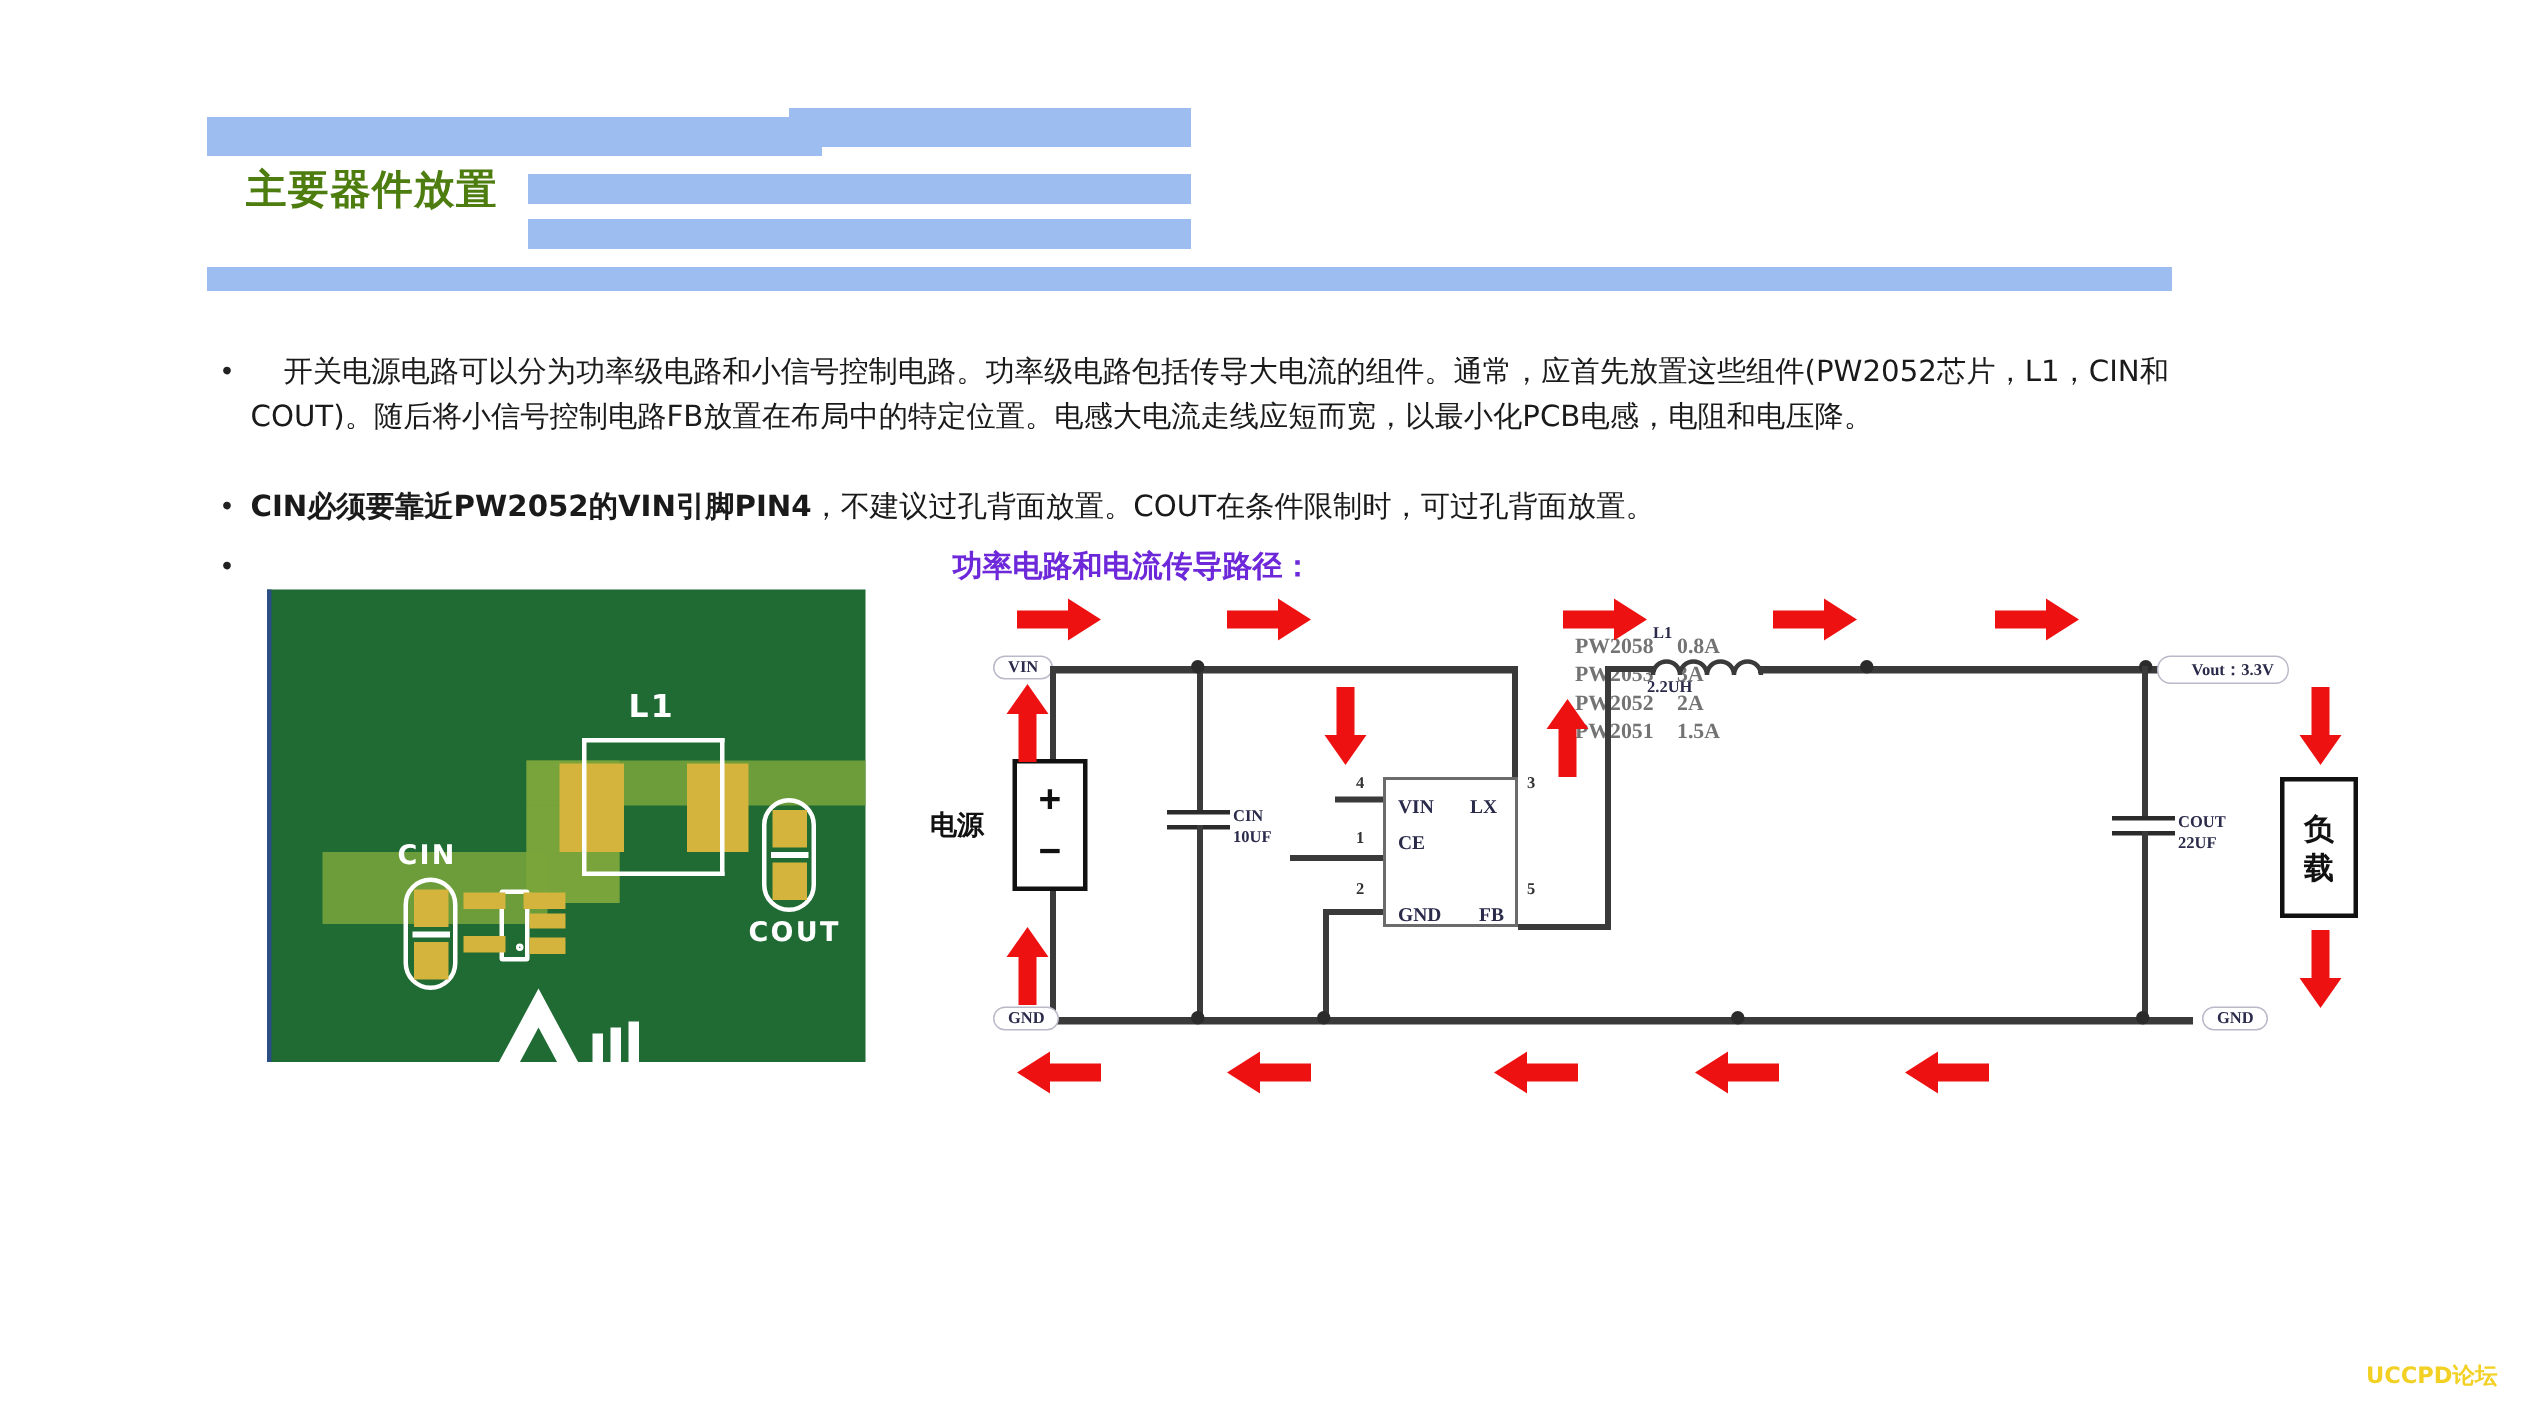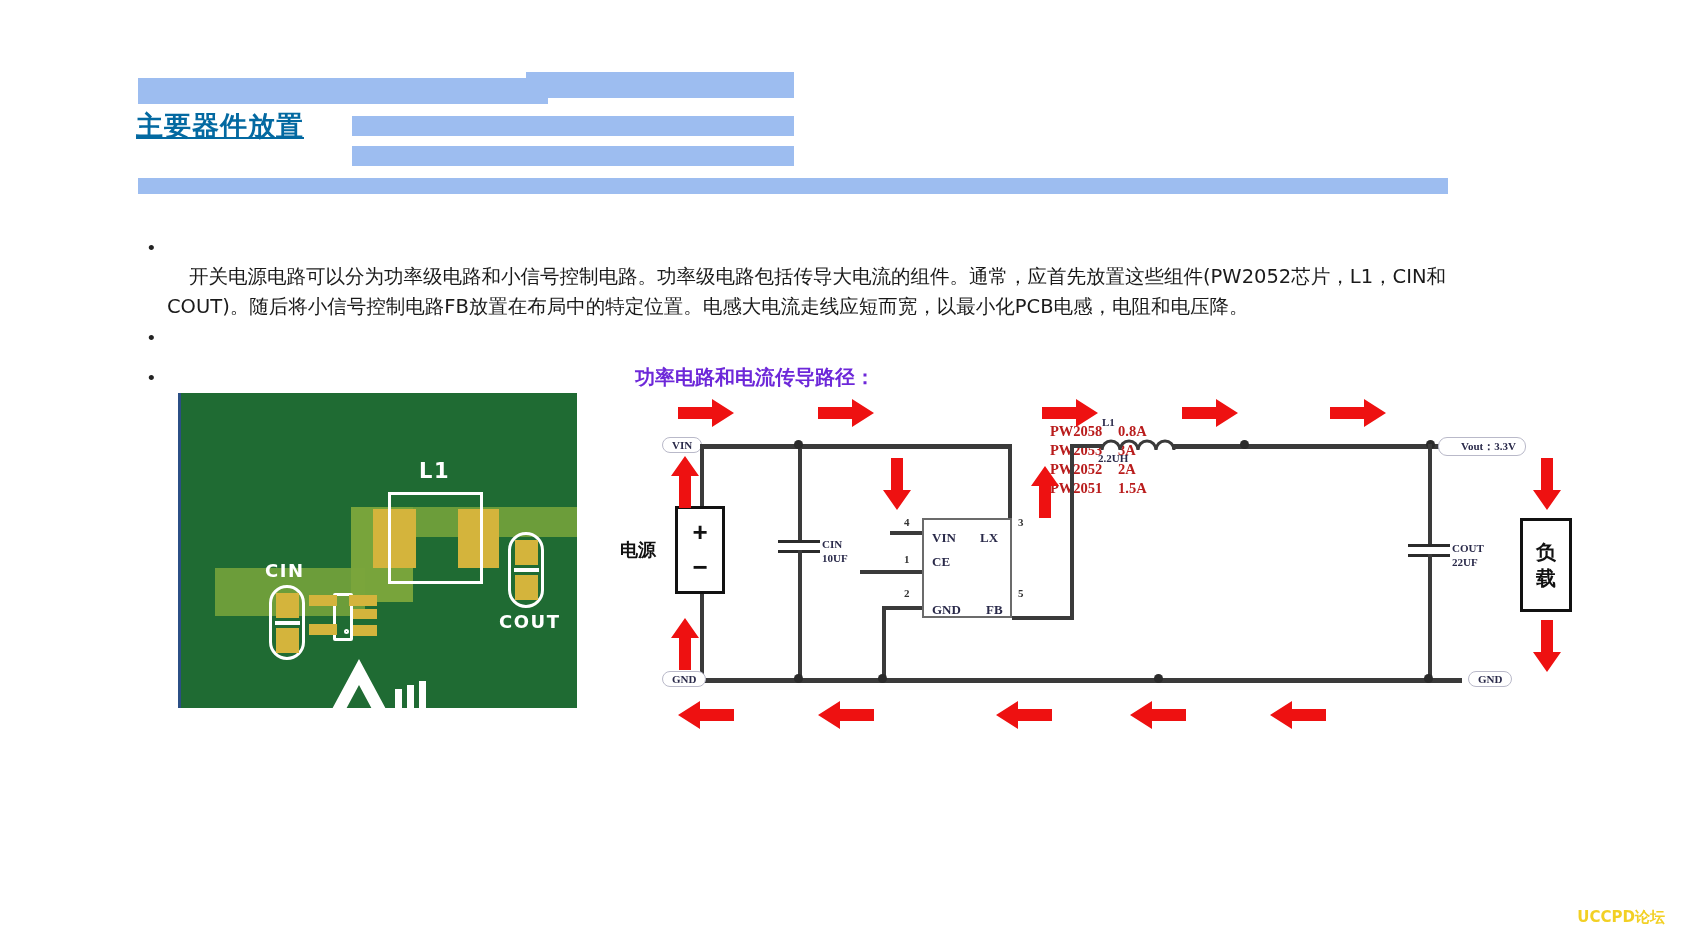--- a/index.html
+++ b/index.html
@@ -28,12 +28,11 @@
   .hbar.bot { left:138px; top:178px; width:1310px; height:16px; }
 
   #page-title {
-    position:absolute; left:136px; top:108px;
-    font-size:27px; font-weight:bold; color:#0369a1;
+    position:absolute; left:164px; top:108px;
+    font-size:27px; font-weight:bold; color:#4d7c0f;
     letter-spacing:1px;
     font-family:"DejaVu Sans","Liberation Sans",sans-serif;
     white-space:nowrap;
-    text-decoration:underline;
   }
 
   

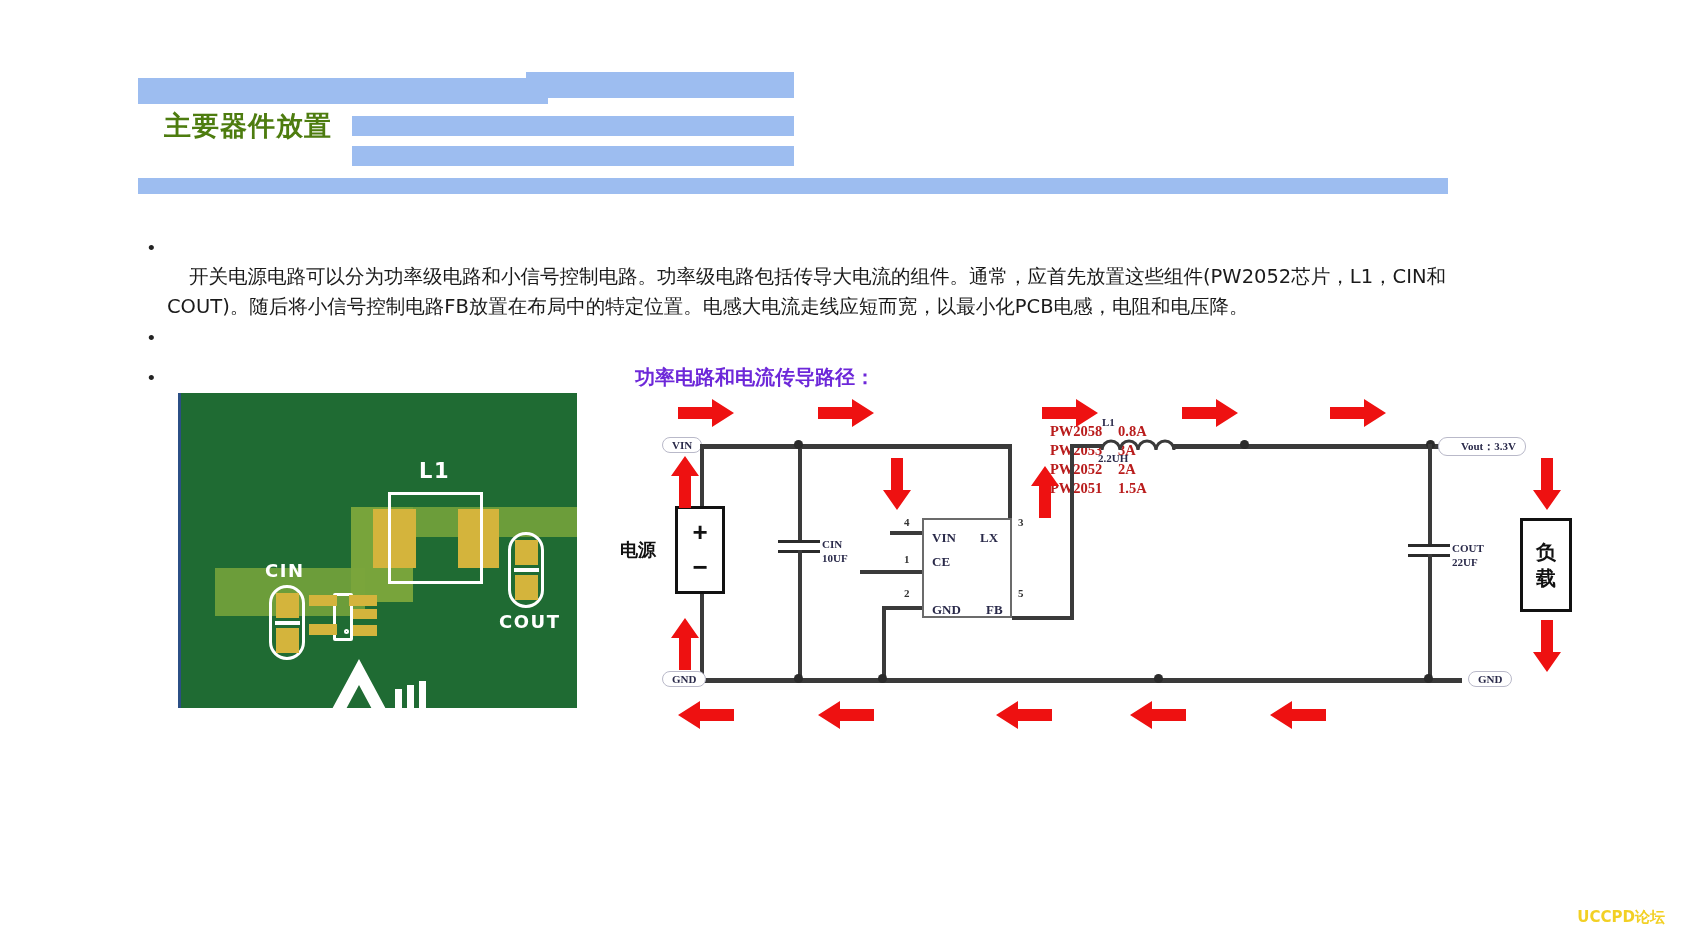--- a/index.html
+++ b/index.html
@@ -46,7 +46,7 @@
     font-family:"DejaVu Sans","Liberation Sans",sans-serif;
   }
   #para1 { left:145px; top:233px; width:1320px; }
-  #para1 .bullet-text { text-indent:22px;margin-top:29px; }
+  #para1 .bullet-text { text-indent:22px; }
   #para2 { left:145px; top:323px; width:1320px; }
   #para3 { left:145px; top:363px; width:500px; }
   .b-strong { font-weight:bold; }

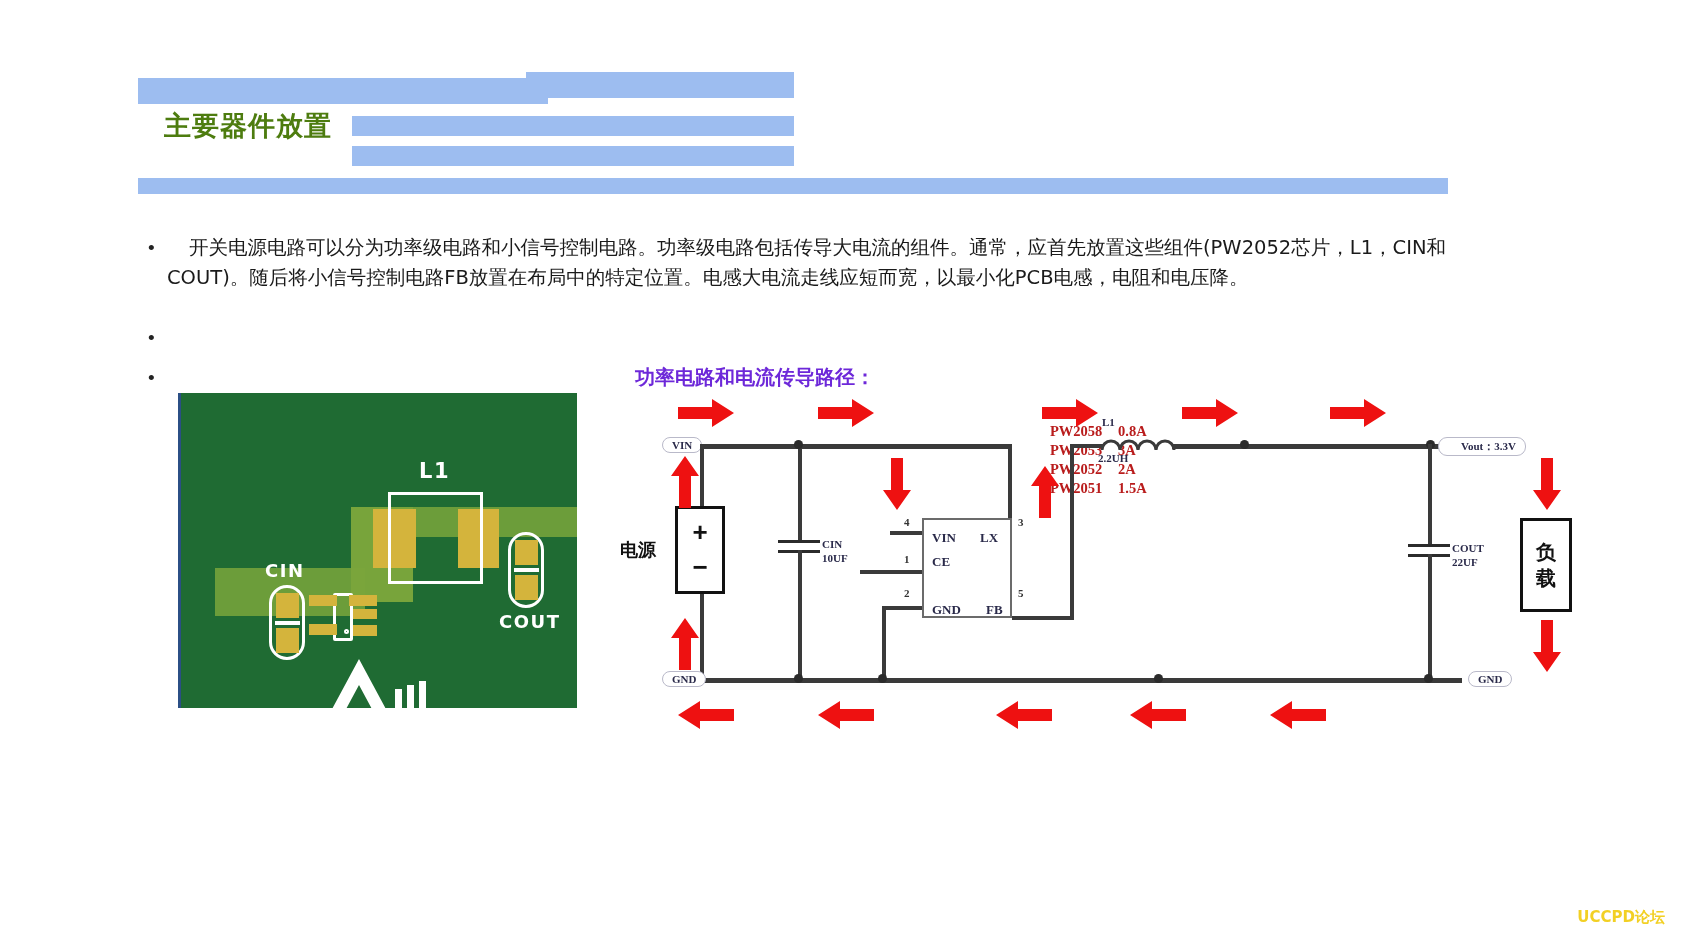--- a/index.html
+++ b/index.html
@@ -170,6 +170,7 @@
 
 <div class="bullet-row" id="para2">
   <div class="bullet-dot">•</div>
+  <div class="bullet-text"><span class="b-strong">CIN必须要靠近PW2052的VIN引脚PIN4</span><span>，不建议过孔背面放置。COUT在条件限制时，可过孔背面放置。</span></div>
 </div>
 
 <div class="bullet-row" id="para3">

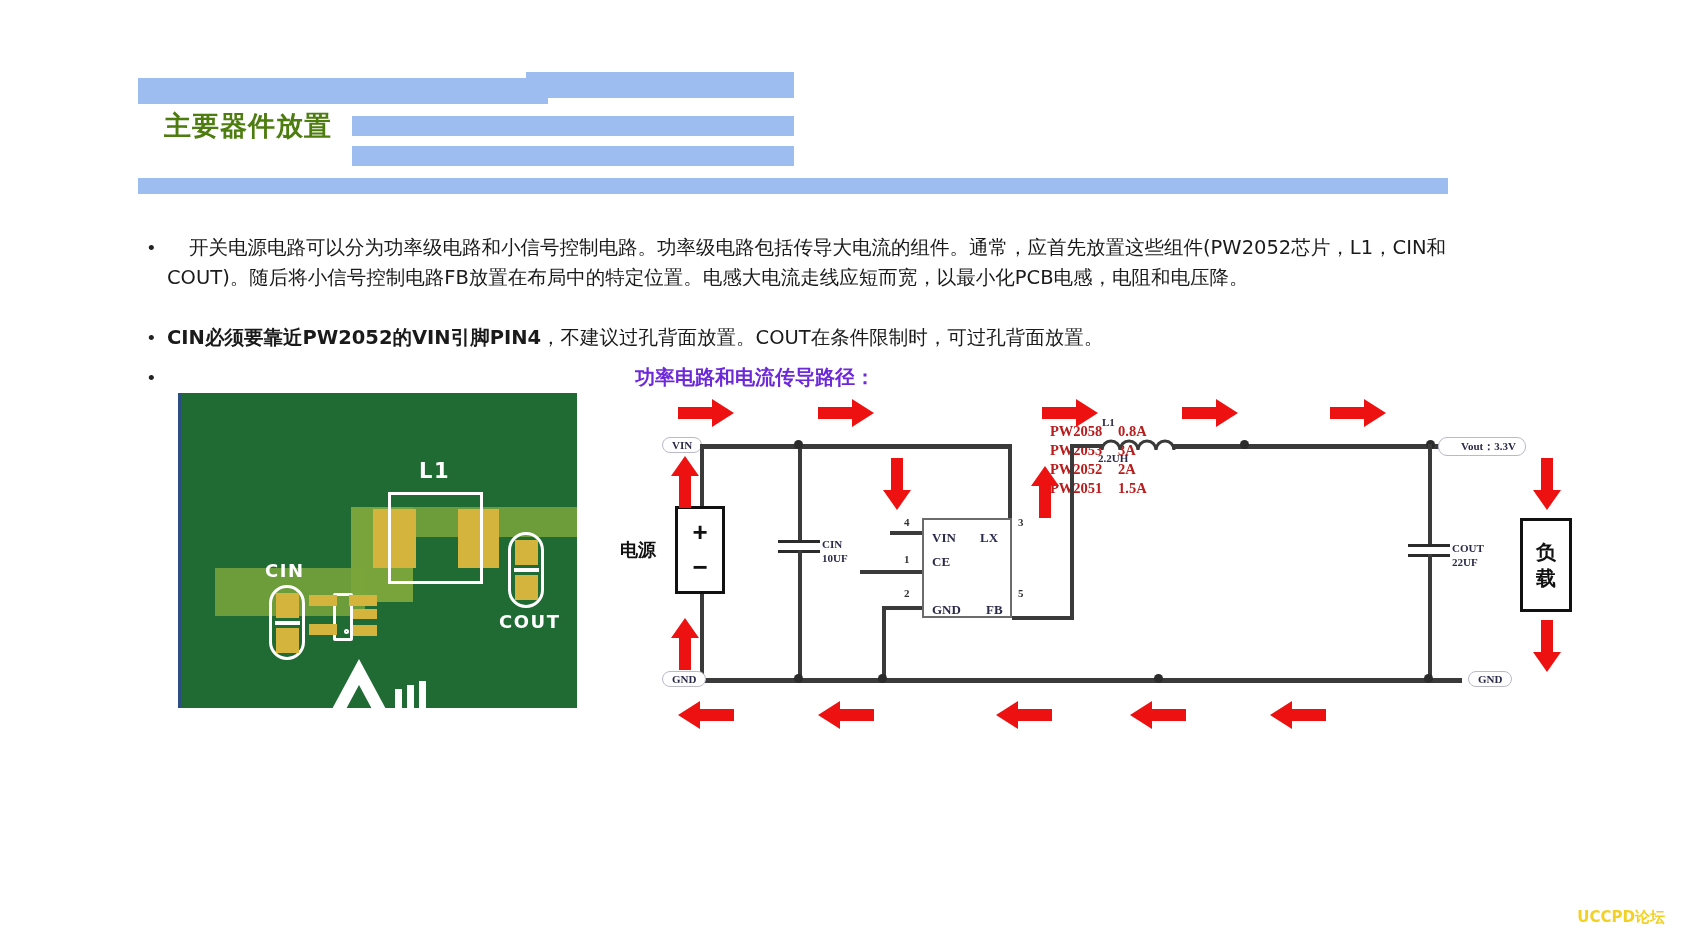--- a/index.html
+++ b/index.html
@@ -104,7 +104,7 @@
   }
   .chiplist {
     position:absolute; font-family:"Liberation Serif","DejaVu Serif",serif;
-    font-size:14.5px; font-weight:bold; color:#b91c1c; line-height:19px;
+    font-size:14.5px; font-weight:bold; color:#737373; line-height:19px;
     white-space:pre;
   }
   #ic-box {

